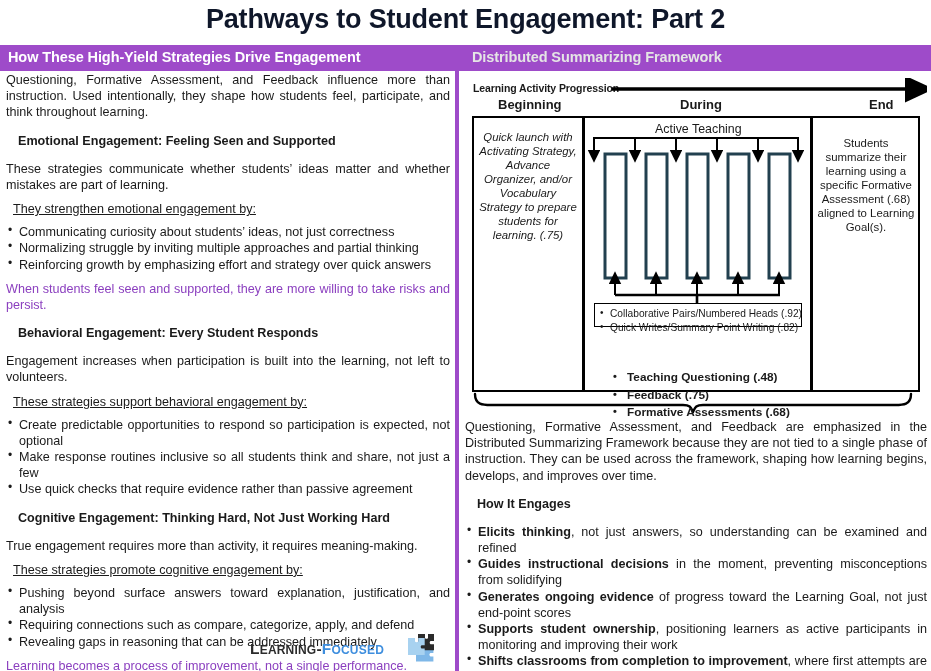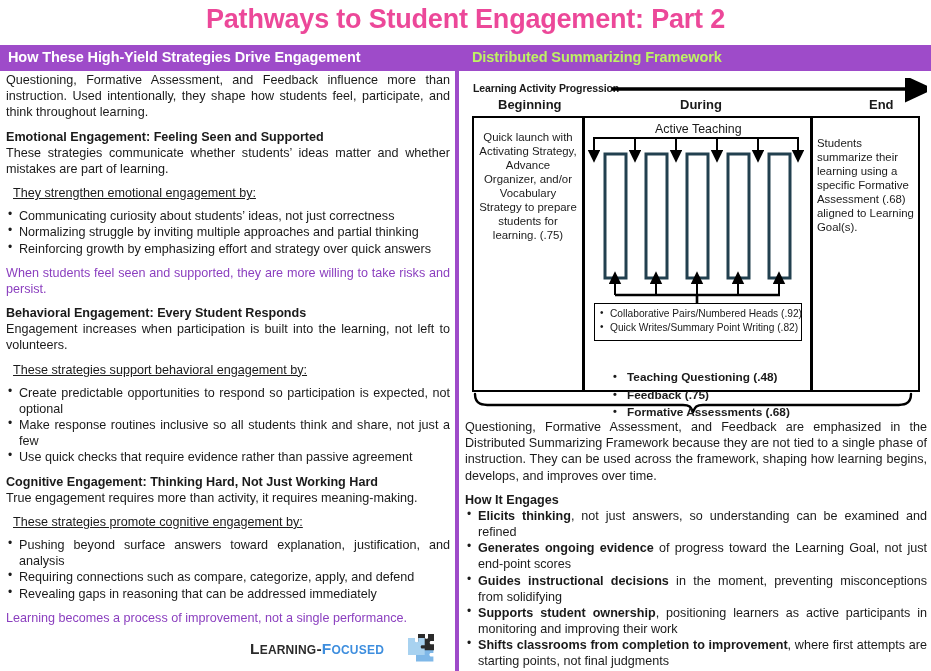--- a/index.html
+++ b/index.html
@@ -22,7 +22,7 @@
     line-height:1;
     padding-top:6px;
     height:33px;
-    color:#ec4899;
+    color:#0f172a;
   }
 
   

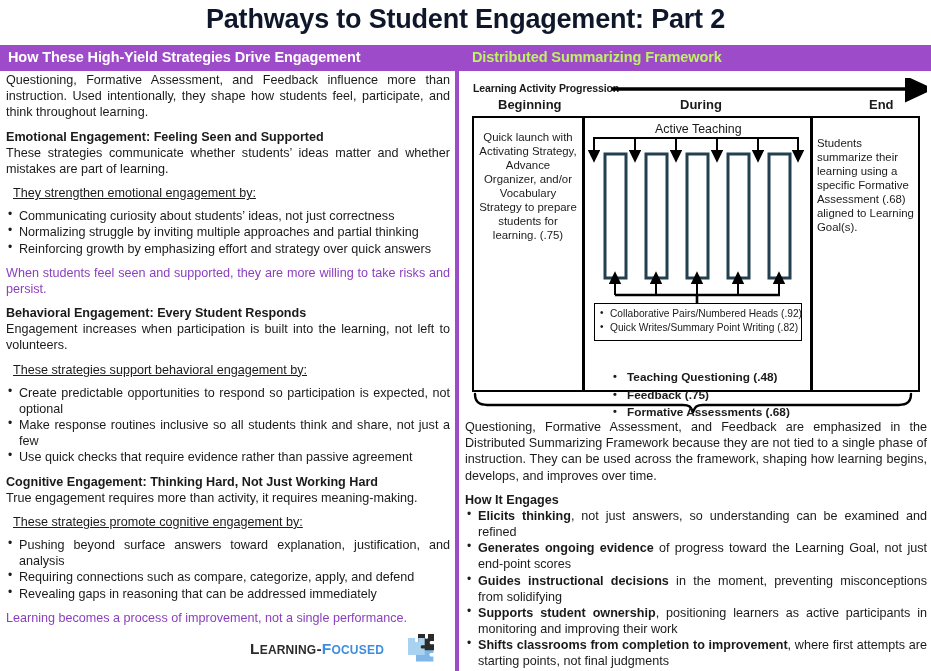--- a/index.html
+++ b/index.html
@@ -38,7 +38,7 @@
   }
   .headerband .h-right{
     position:absolute;left:472px;top:4px;
-    color:#bef264;font-weight:bold;font-size:14.5px;
+    color:#e5e5e5;font-weight:bold;font-size:14.5px;
     letter-spacing:-0.1px;
   }
 

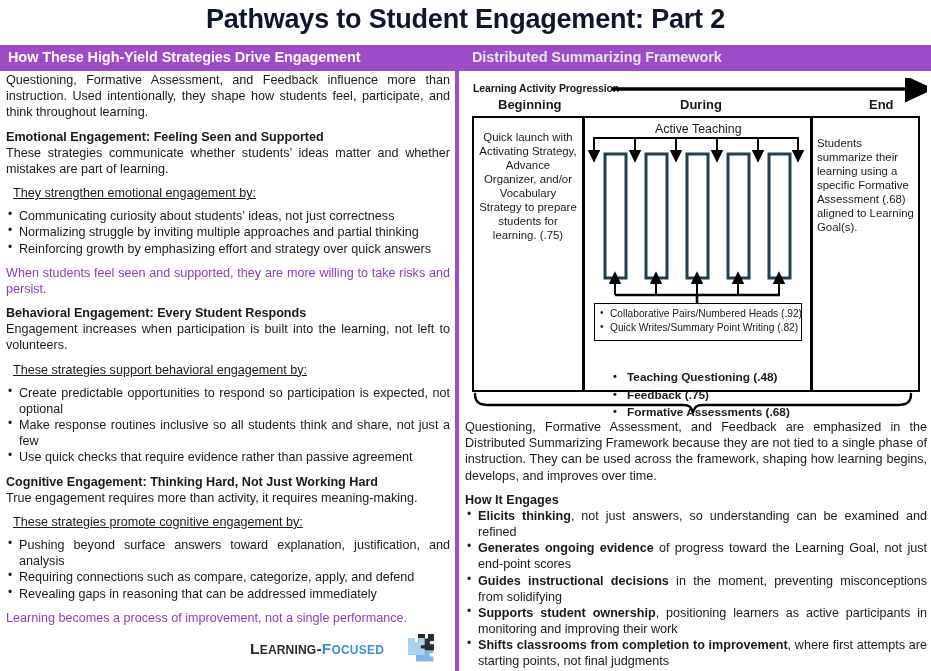--- a/index.html
+++ b/index.html
@@ -60,7 +60,7 @@
 
   p.para{margin:0 0 8px 0;text-align:justify;}
   p.tight{margin:7px;text-align:justify;text-decoration:underline;}
-  .sub{font-weight:bold;margin:0;text-align:left;}
+  .sub{font-weight:bold;margin:12px;text-align:left;}
   .purple{color:#8B3FBF;font-weight:normal;text-align:justify;margin:0 0 8px 0;}
 
   ul.bl{margin:0 0 8px 0;padding:0;list-style:none;}

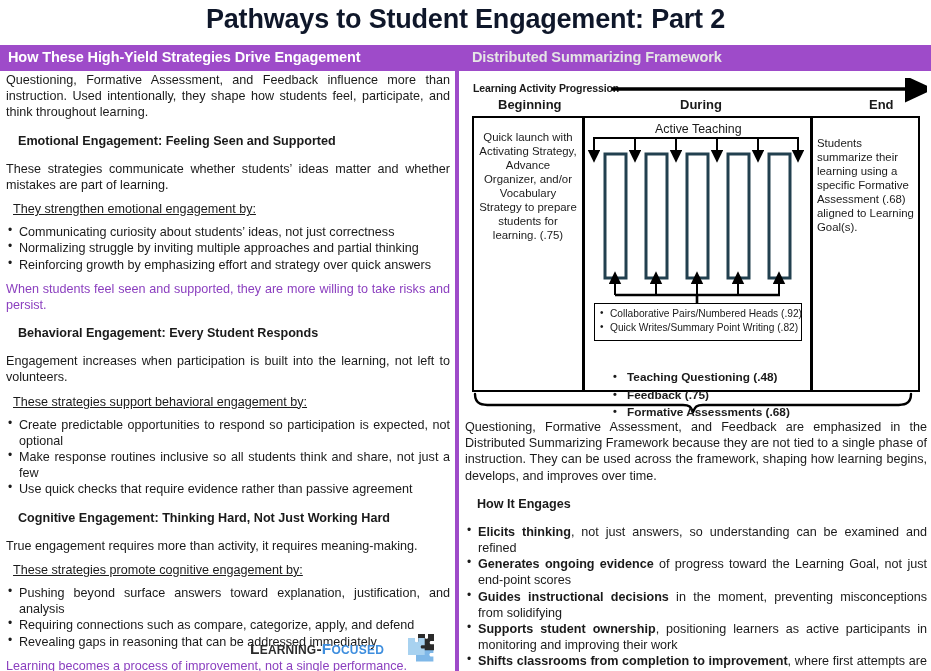--- a/index.html
+++ b/index.html
@@ -125,7 +125,7 @@
 
   .cell-begin{
     position:absolute;left:14px;top:52px;width:98px;
-    font-size:11.4px;line-height:1.23;text-align:center;
+    font-size:11.4px;line-height:1.23;text-align:center;font-style:italic;
   }
   .cell-end{
     position:absolute;left:352px;top:58px;width:98px;

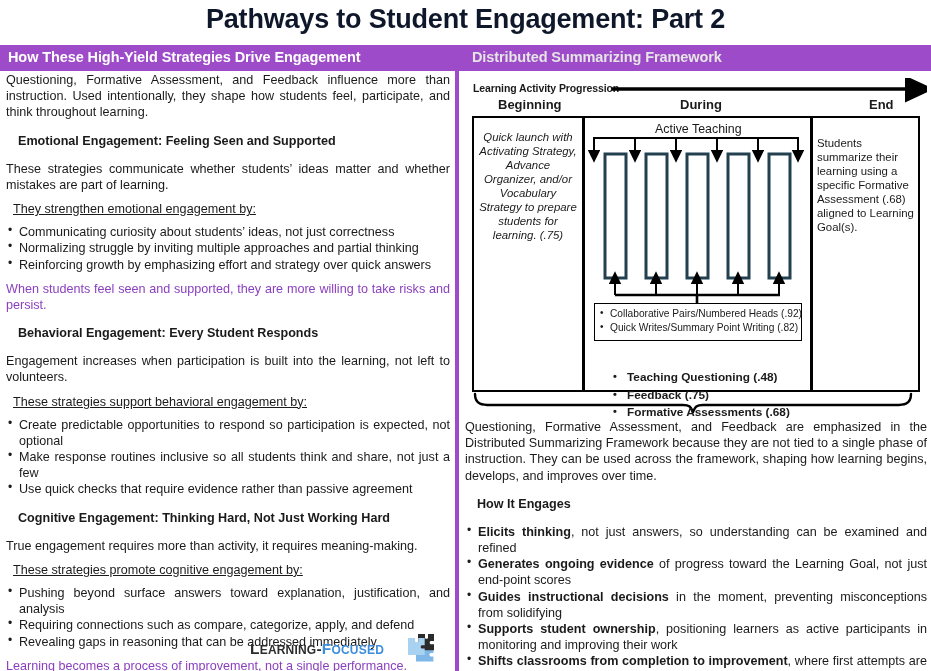--- a/index.html
+++ b/index.html
@@ -129,7 +129,7 @@
   }
   .cell-end{
     position:absolute;left:352px;top:58px;width:98px;
-    font-size:11.4px;line-height:1.23;text-align:left;
+    font-size:11.4px;line-height:1.23;text-align:center;
   }
   .active-teaching{
     position:absolute;left:190px;top:44px;

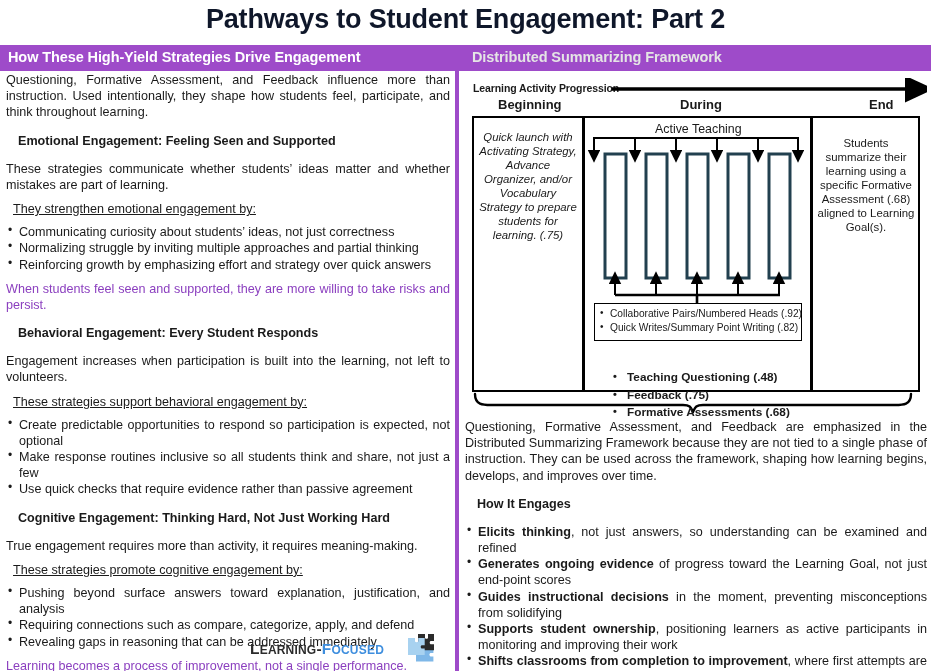--- a/index.html
+++ b/index.html
@@ -139,7 +139,7 @@
   .svgwrap{position:absolute;left:0;top:0;width:462px;height:335px;pointer-events:none;}
 
   .summ-box{
-    position:absolute;left:129px;top:225px;width:208px;height:38px;
+    position:absolute;left:129px;top:225px;width:208px;height:24px;
     border:1.6px solid #000;box-sizing:border-box;background:#fff;
     padding:3px 4px 0 4px;
   }

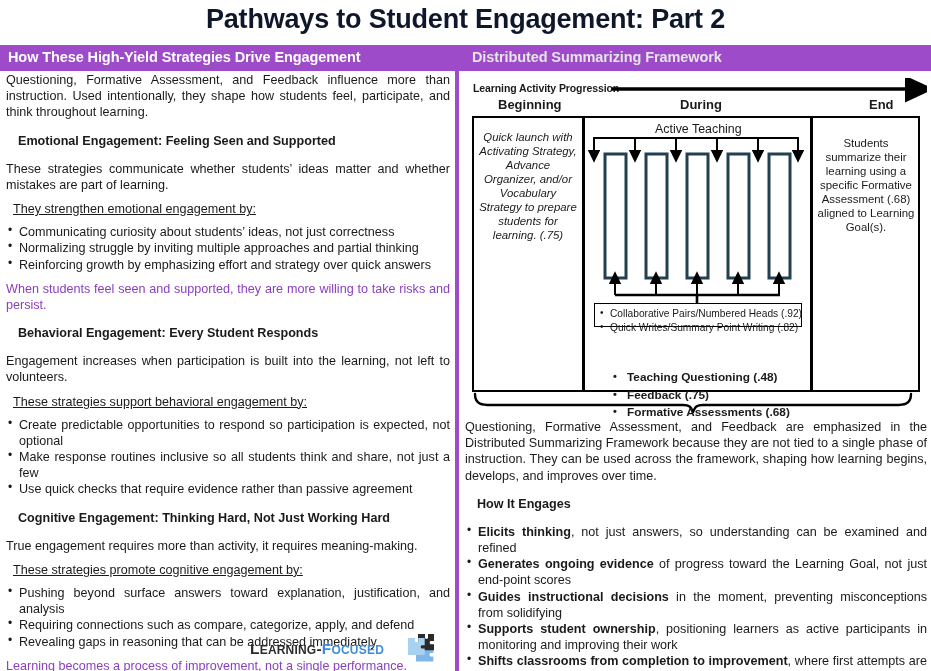--- a/index.html
+++ b/index.html
@@ -305,8 +305,8 @@
     <p class="sub">How It Engages</p>
     <ul class="bl">
       <li><b>Elicits thinking</b><span>, not just answers, so understanding can be examined and refined</span></li>
+      <li><b>Guides instructional decisions</b><span> in the moment, preventing misconceptions from solidifying</span></li>
       <li><b>Generates ongoing evidence</b><span> of progress toward the Learning Goal, not just end-point scores</span></li>
-      <li><b>Guides instructional decisions</b><span> in the moment, preventing misconceptions from solidifying</span></li>
       <li><b>Supports student ownership</b><span>, positioning learners as active participants in monitoring and improving their work</span></li>
       <li><b>Shifts classrooms from completion to improvement</b><span>, where first attempts are starting points, not final judgments</span></li>
     </ul>

